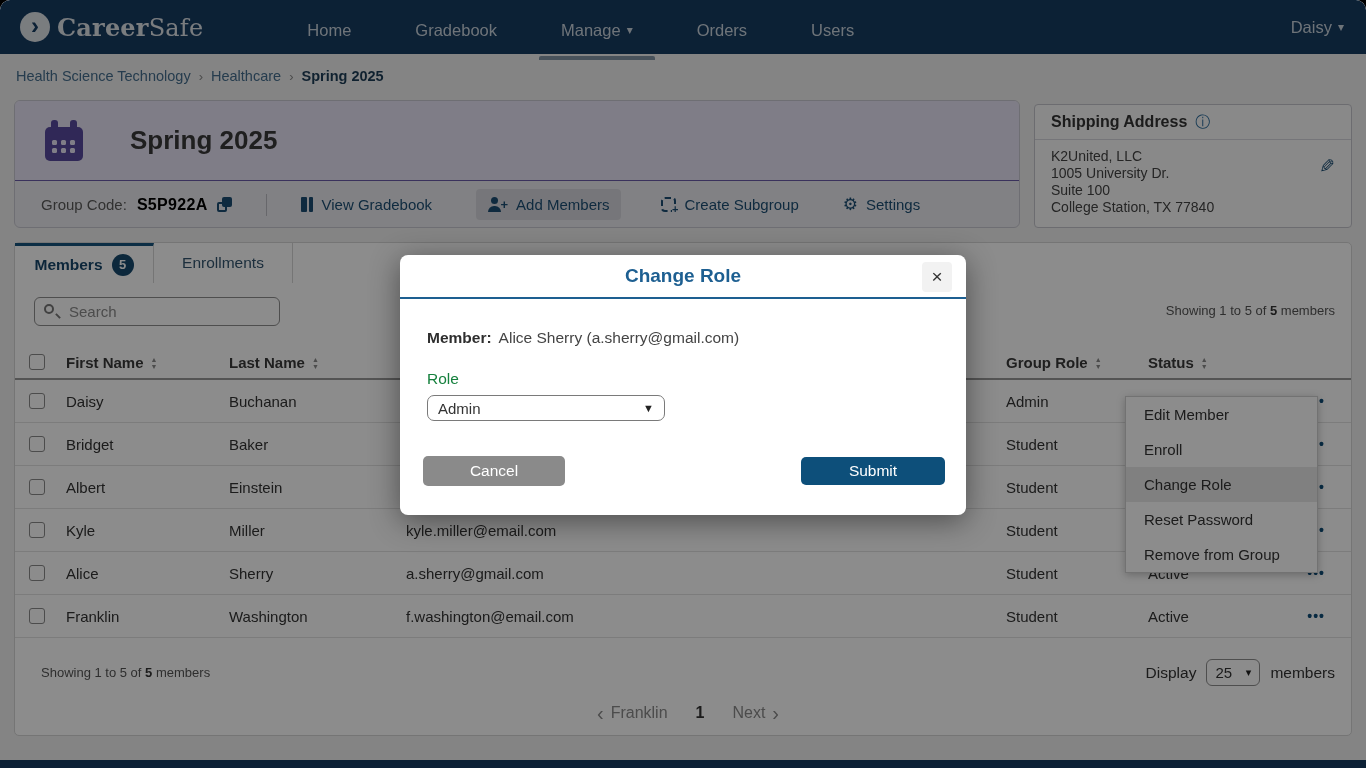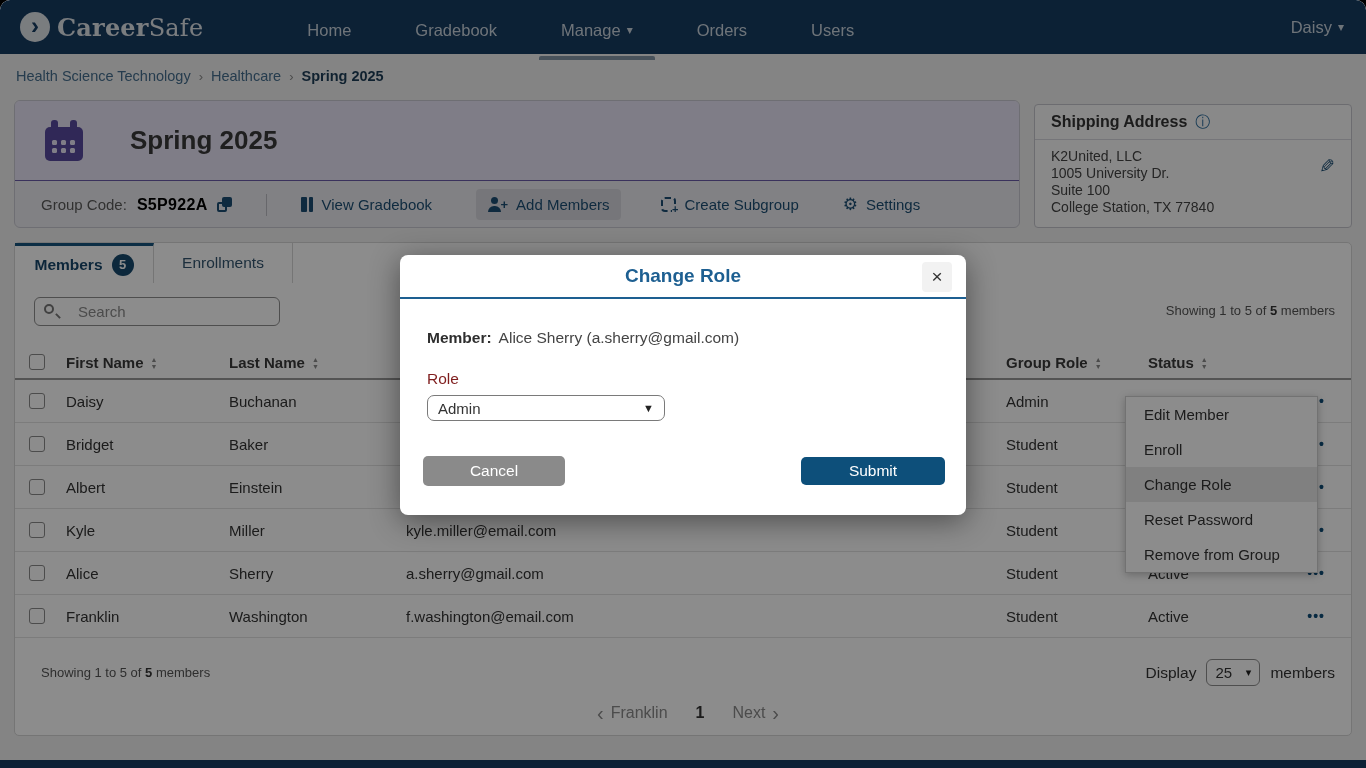--- a/index.html
+++ b/index.html
@@ -70,7 +70,7 @@
   .tab-badge { width:22px; height:22px; border-radius:50%; background:#174a6e; color:#fff; font-size:13px; font-weight:bold; display:flex; align-items:center; justify-content:center; }
   .filter-row { position:relative; margin-top:14px; padding-left:19px; display:flex; gap:15px; align-items:center; height:29px; }
   .search-box { position:relative; width:246px; height:29px; }
-  .search-box input { width:100%; height:100%; border:1px solid #8f8f8f; border-radius:6px; padding:0 10px 0 43px; font-size:15px; color:#333; font-family:"Liberation Sans", sans-serif; background:#fff; outline:none; }
+  .search-box input { width:100%; height:100%; border:1px solid #8f8f8f; border-radius:6px; padding:0 10px 0 34px; font-size:15px; color:#333; font-family:"Liberation Sans", sans-serif; background:#fff; outline:none; }
   .search-box input::placeholder { color:#8a8a8a; }
   .mag-icon { position:absolute; left:10px; top:7px; width:10px; height:10px; border:2px solid #777; border-radius:50%; }
   .mag-icon::after { content:""; position:absolute; left:9px; top:9px; width:6px; height:2px; background:#777; transform:rotate(45deg); }

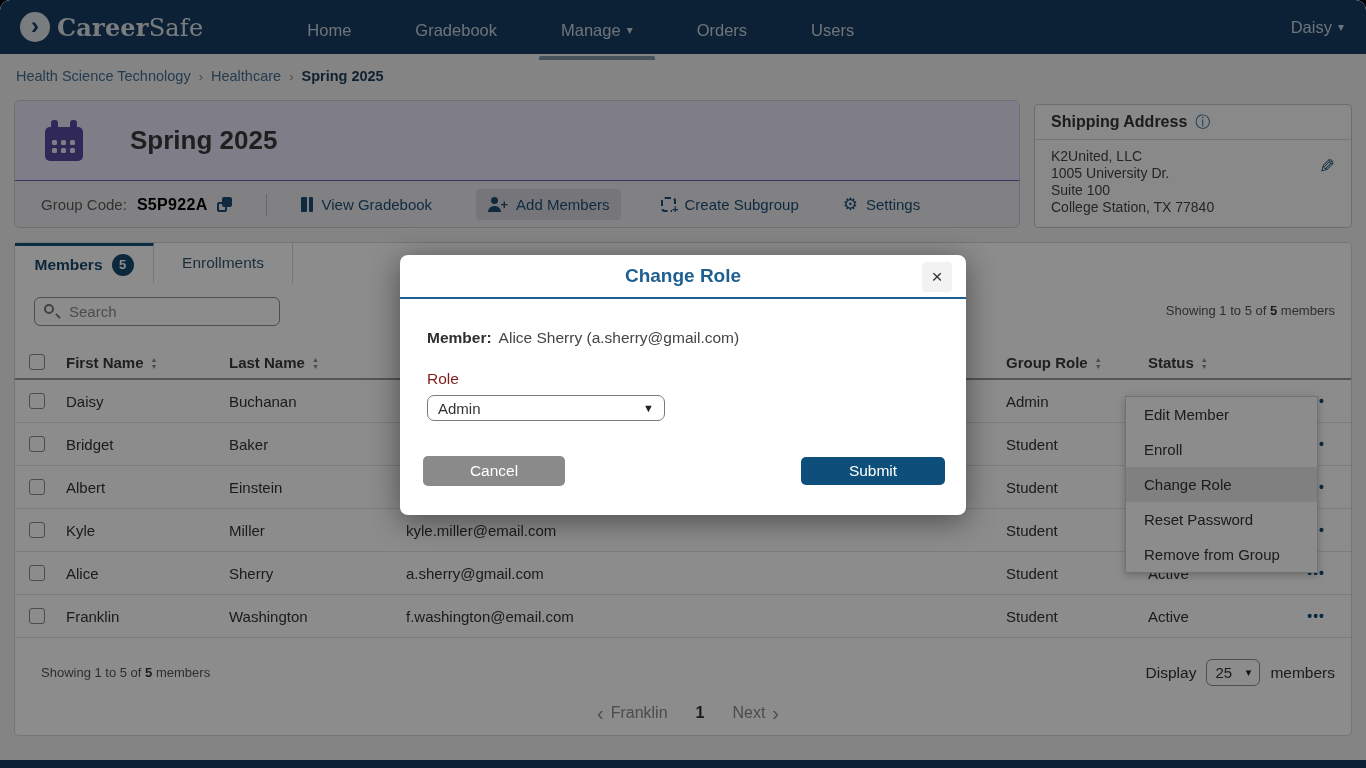--- a/index.html
+++ b/index.html
@@ -119,7 +119,7 @@
   .modal-body { padding:30px 27px 0 27px; }
   .member-line { font-size:15.5px; color:#444; }
   .member-line b { color:#2e2e2e; margin-right:7px; }
-  .role-label { margin-top:23px; font-size:15.5px; color:#7f1d1d; }
+  .role-label { margin-top:23px; font-size:15.5px; color:#15803d; }
   .role-select { margin-top:7px; width:238px; height:26px; border-radius:7px; border:1px solid #7a7a7a; }
   .modal-btns { display:flex; justify-content:space-between; align-items:center; margin-top:35px; padding:0 0; }
   .btn { display:flex; align-items:center; justify-content:center; border-radius:5px; color:#fff; font-size:15.5px; cursor:pointer; }

